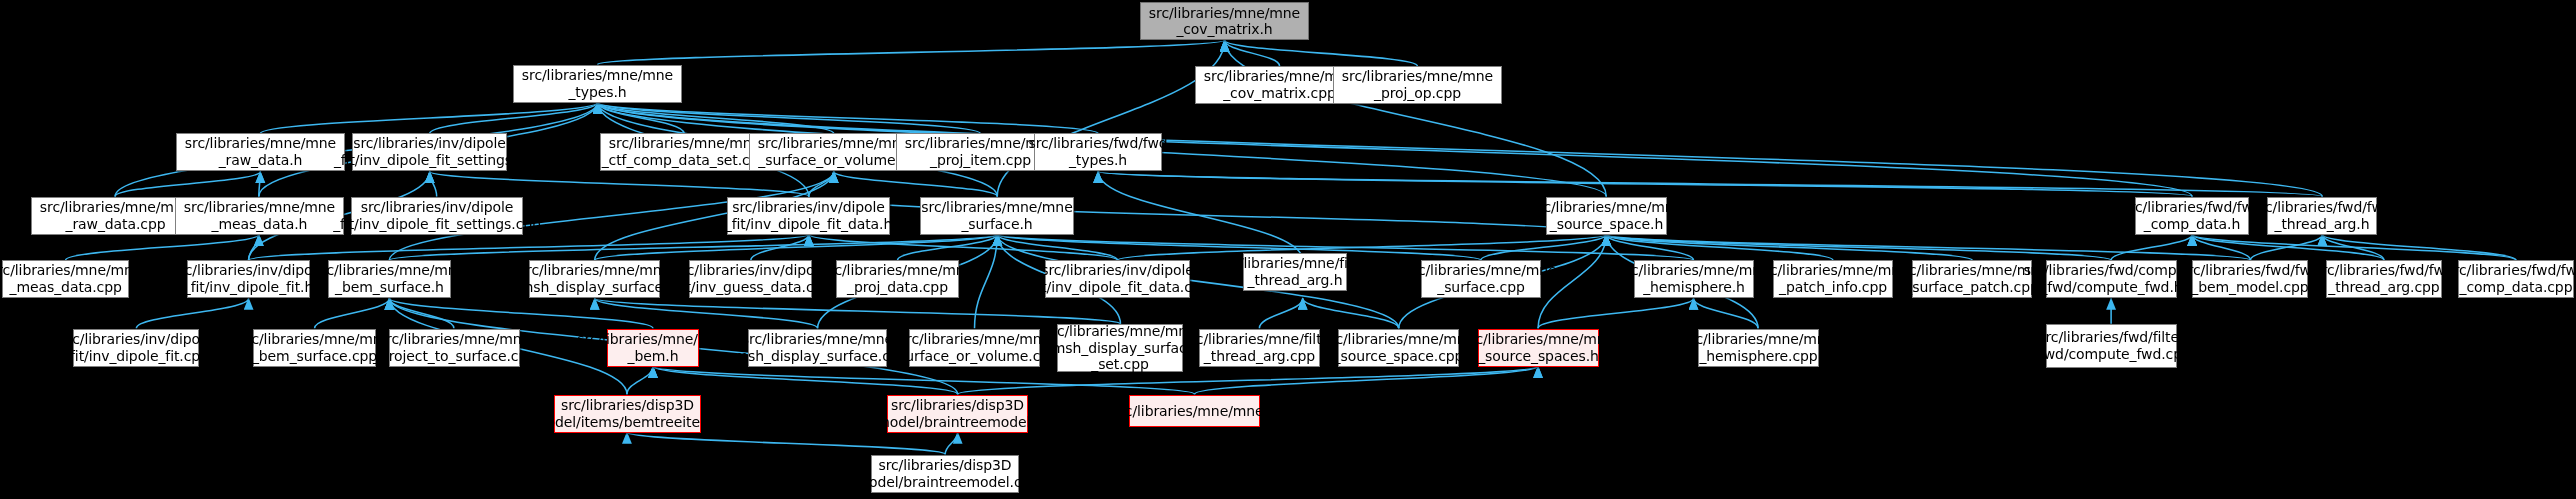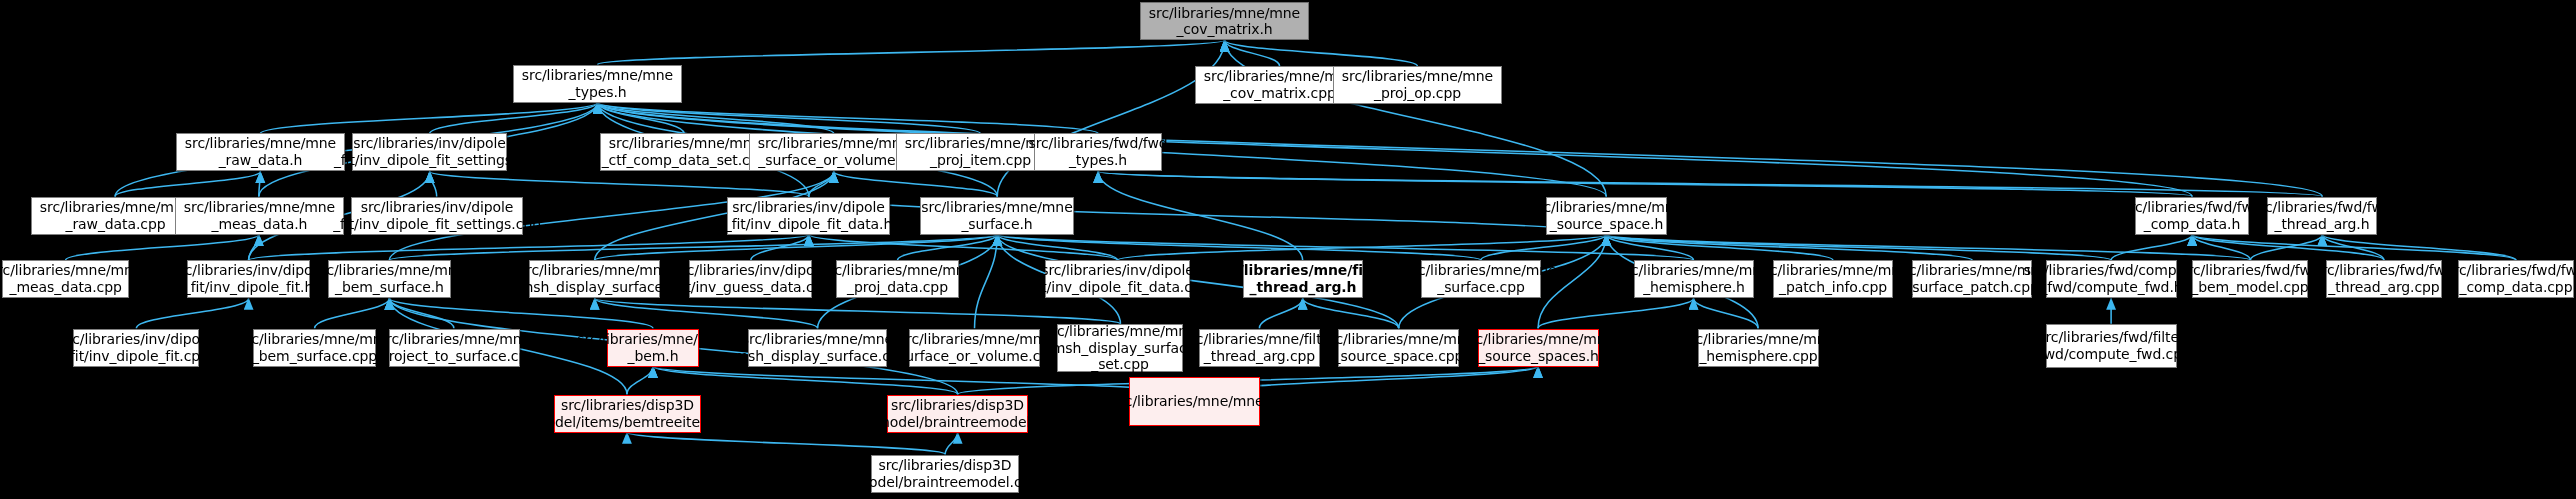--- a/index.html
+++ b/index.html
@@ -195,7 +195,7 @@
 _proj_data.cpp</div>
       <div class="node" style="left: 1045px; top: 260px; width: 145px; height: 38px;">src/libraries/inv/dipole
 _fit/inv_dipole_fit_data.cpp</div>
-      <div class="node" style="left: 1243px; top: 260px; width: 120px; height: 38px; font-weight: bold;">src/libraries/mne/filter
+      <div class="node" style="left: 1243px; top: 253px; width: 104px; height: 38px;">src/libraries/mne/filter
 _thread_arg.h</div>
       <div class="node" style="left: 1421px; top: 260px; width: 120px; height: 38px;">src/libraries/mne/mne
 _surface.cpp</div>

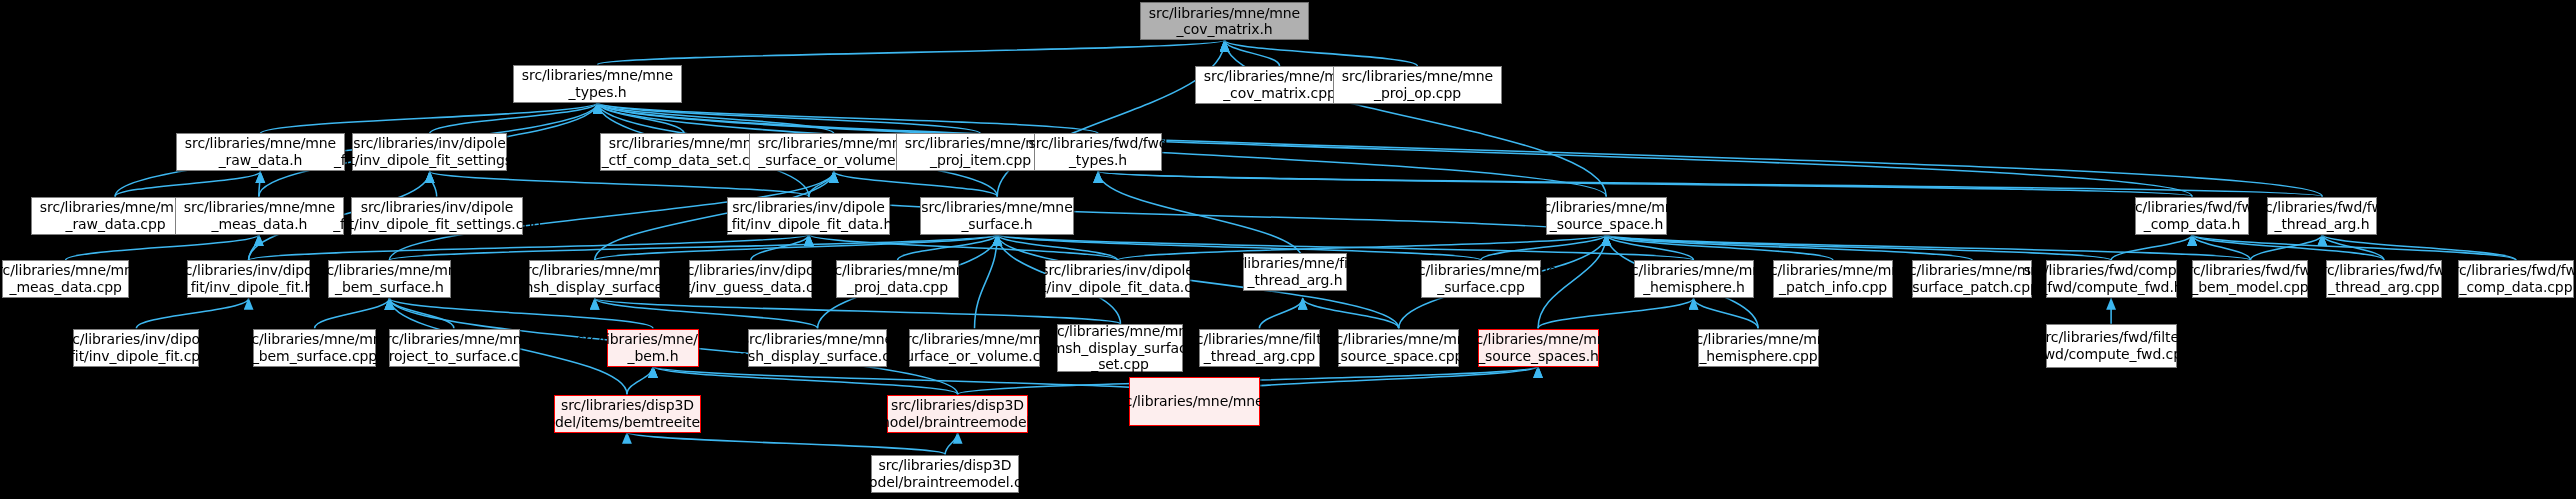--- a/index.html
+++ b/index.html
@@ -242,7 +242,7 @@
 /model/items/bemtreeitem.h</div>
       <div class="node highlight" style="left: 887px; top: 395px; width: 141px; height: 38px;">src/libraries/disp3D
 /model/braintreemodel.h</div>
-      <div class="node highlight" style="left: 1129px; top: 377px; width: 131px; height: 49px;">src/libraries/mne/mne.h</div>
+      <div class="node highlight" style="left: 1129px; top: 395px; width: 131px; height: 32px;">src/libraries/mne/mne.h</div>
       <div class="node" style="left: 871px; top: 455px; width: 148px; height: 38px;">src/libraries/disp3D
 /model/braintreemodel.cpp</div>
     </div>

